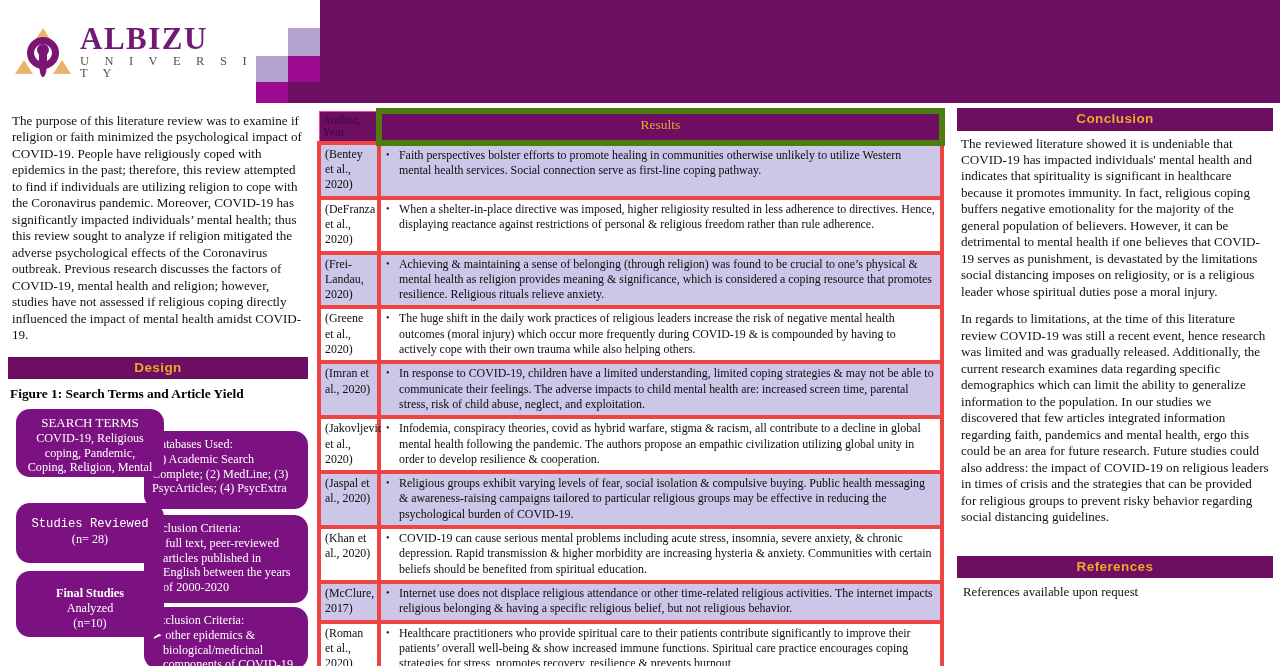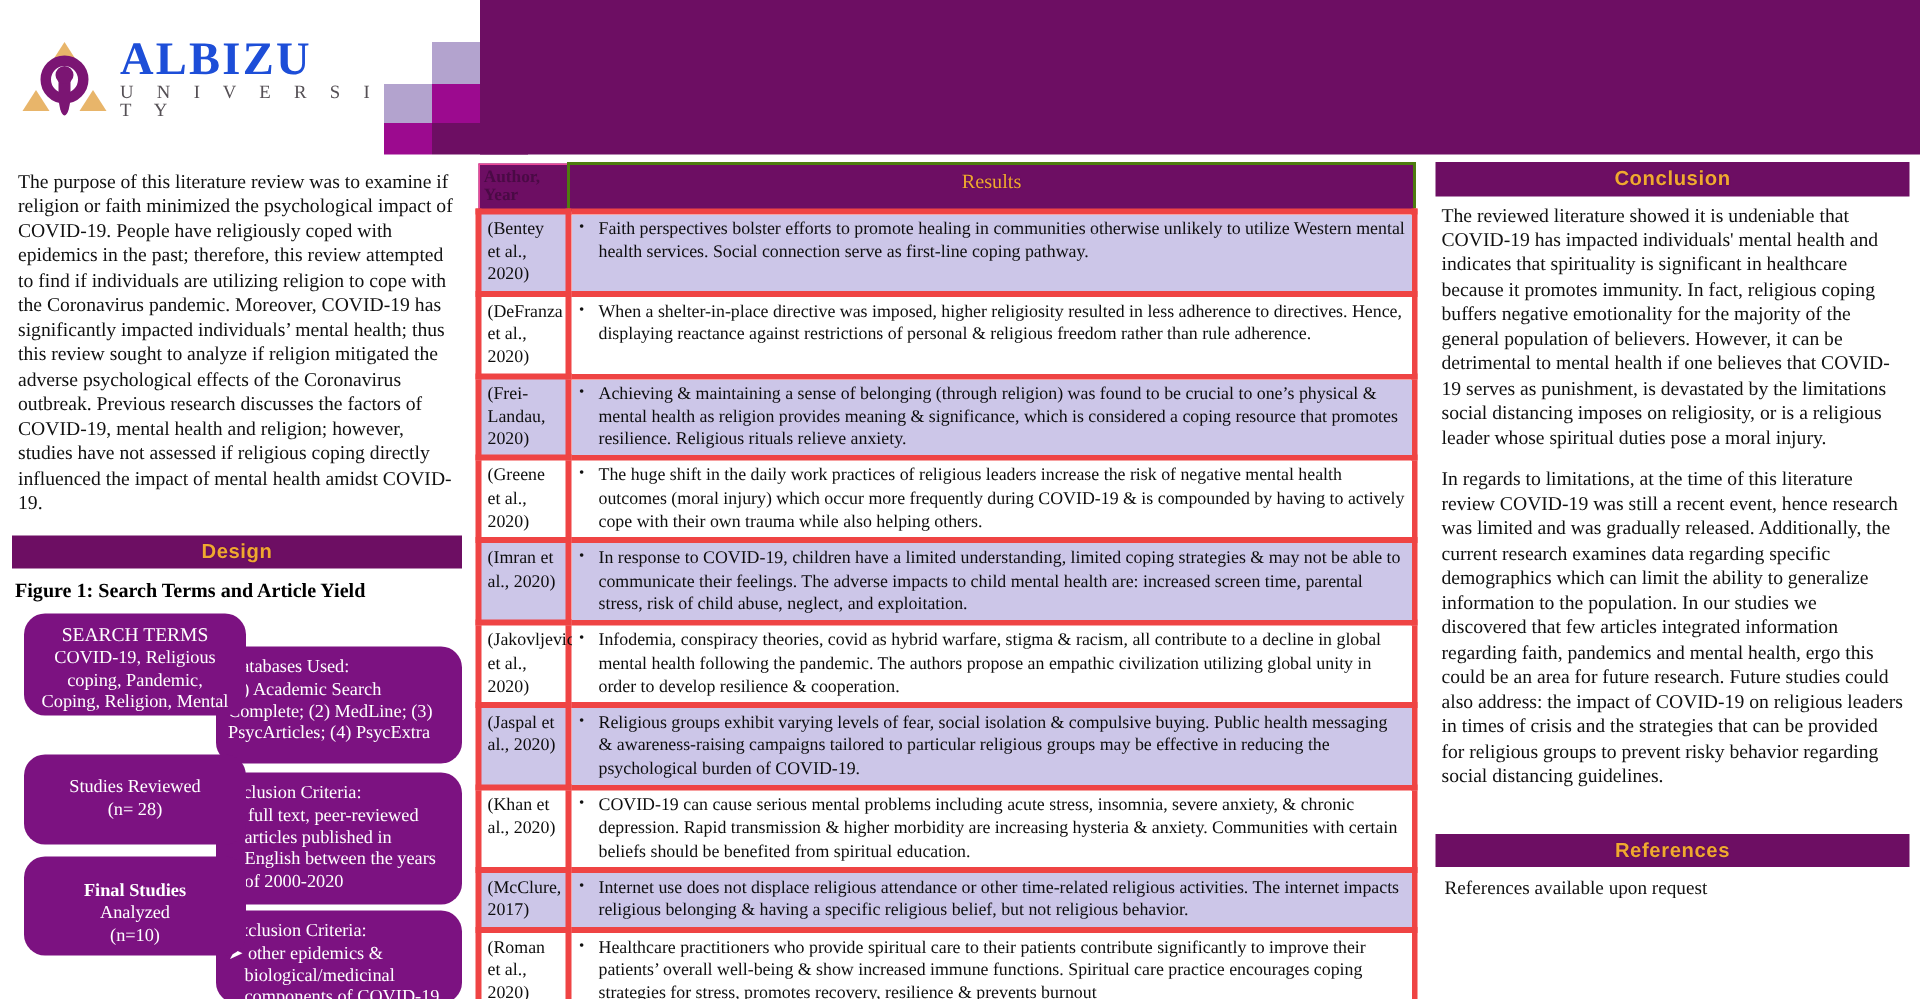--- a/index.html
+++ b/index.html
@@ -100,7 +100,7 @@
     font-family: "Liberation Serif", serif;
     font-size: 31px;
     font-weight: bold;
-    color: #1d4ed8;
+    color: #701a75;
     letter-spacing: 1.5px;
   }
   .logo-sub {

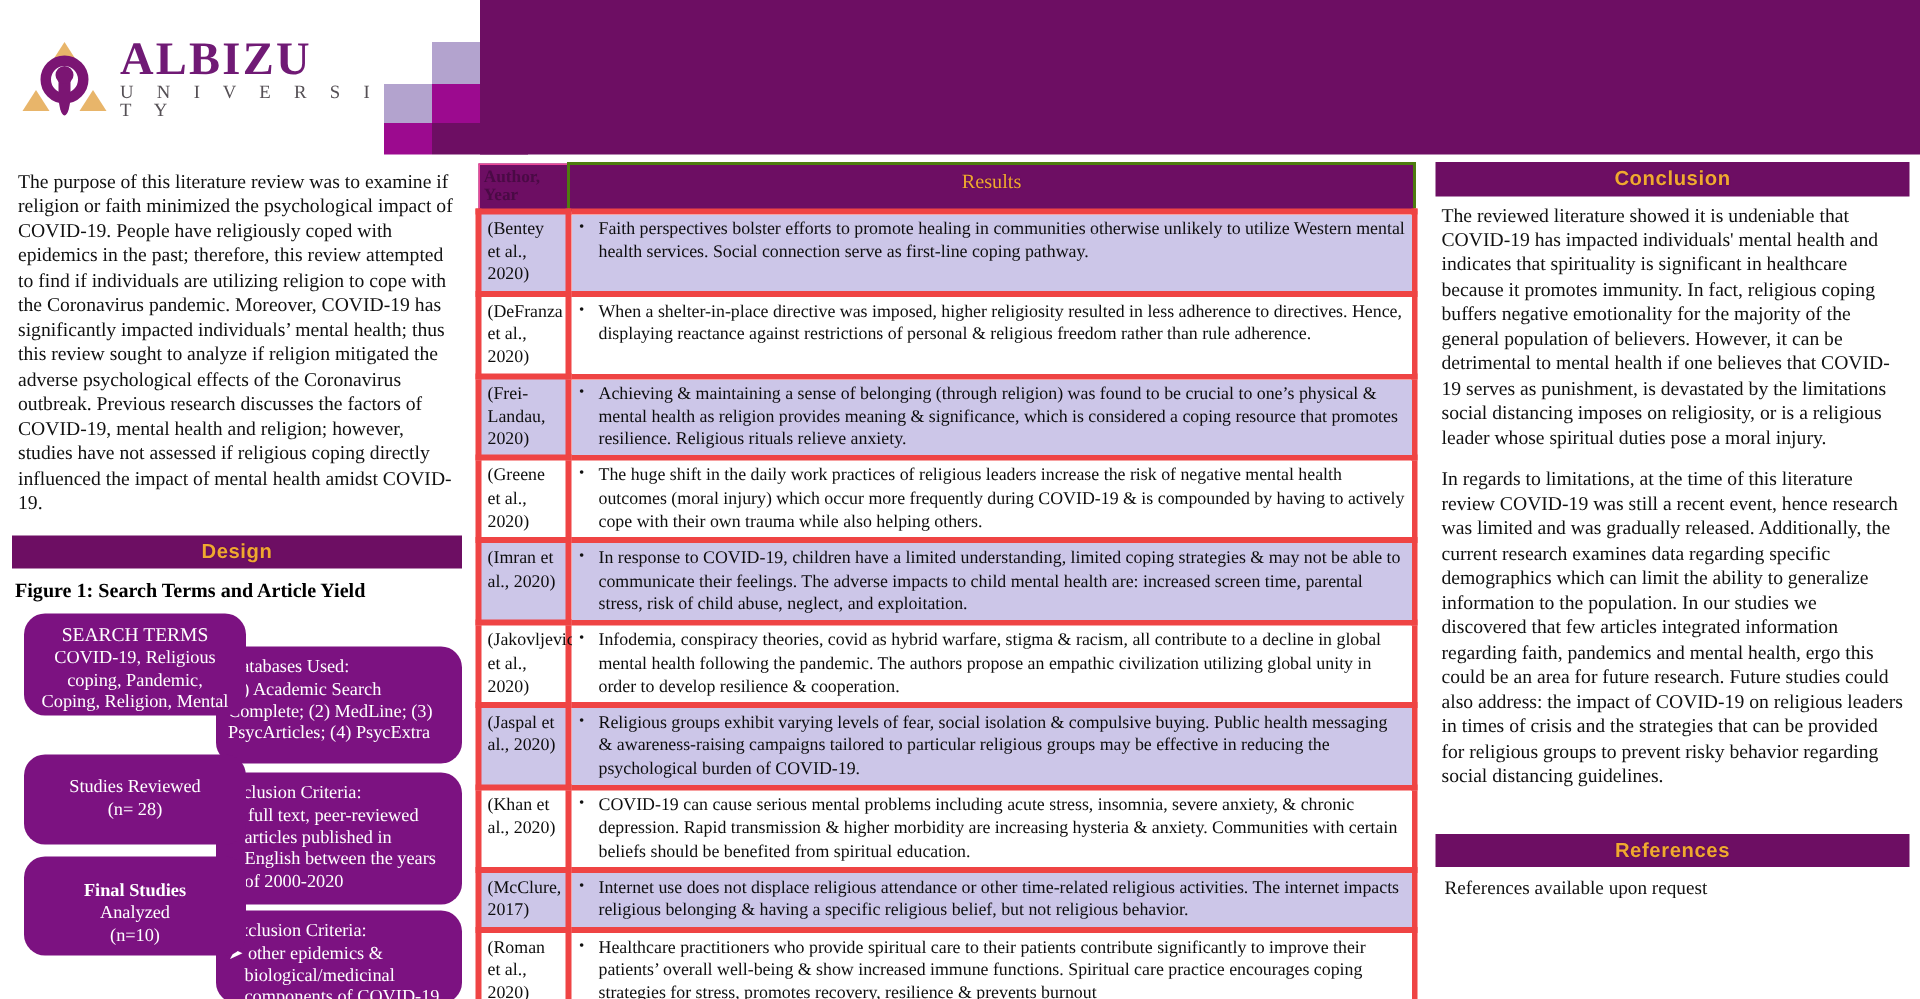--- a/index.html
+++ b/index.html
@@ -203,7 +203,7 @@
     text-align: center;
     vertical-align: top;
     padding: 3px 3px;
-    border: 2px solid #4d7c0f;
+    border: 6px solid #4d7c0f;
     text-shadow: 0 0 1px rgba(0,0,0,.25);
   }
   table.results td {

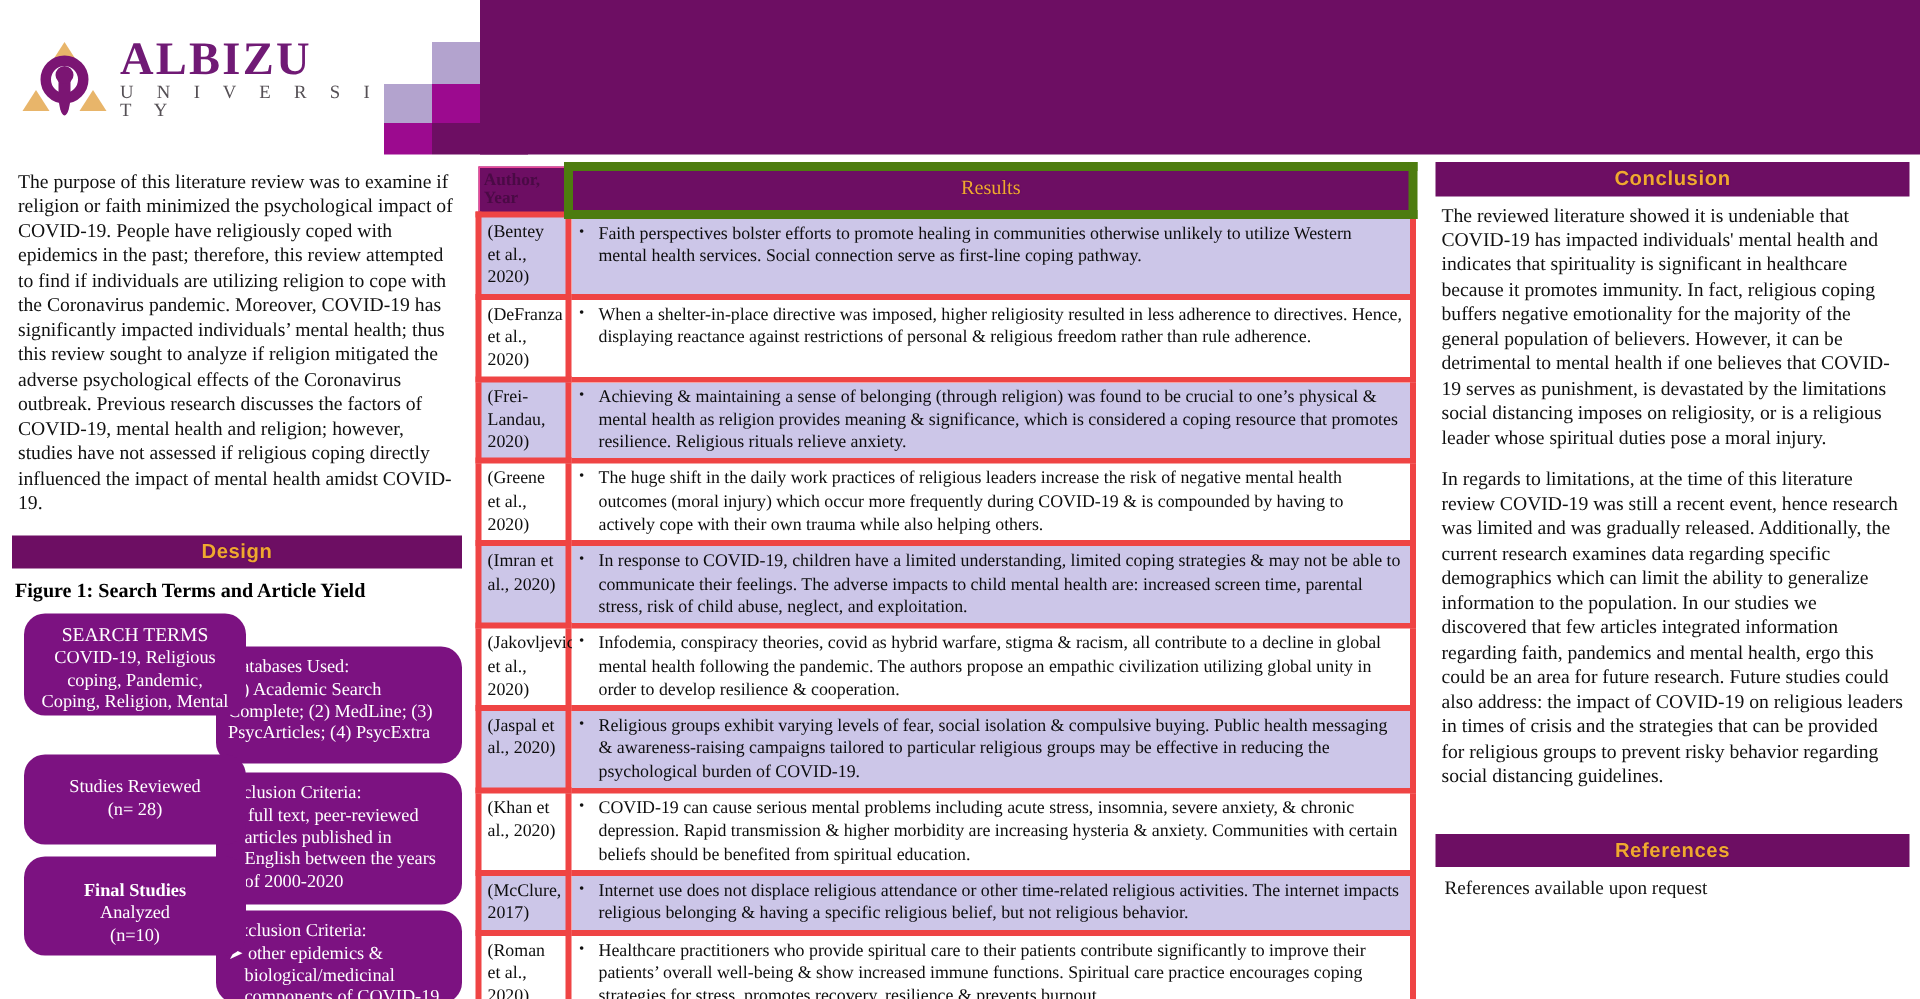--- a/index.html
+++ b/index.html
@@ -290,7 +290,7 @@
       </div>
 
       <div class="fbox left fb-studies">
-        <div style="padding-top:8px;">Studies Reviewed</div>
+        <div style="padding-top:8px;font-family:Liberation Mono, monospace;">Studies Reviewed</div>
         <div>(n= 28)</div>
       </div>
 

